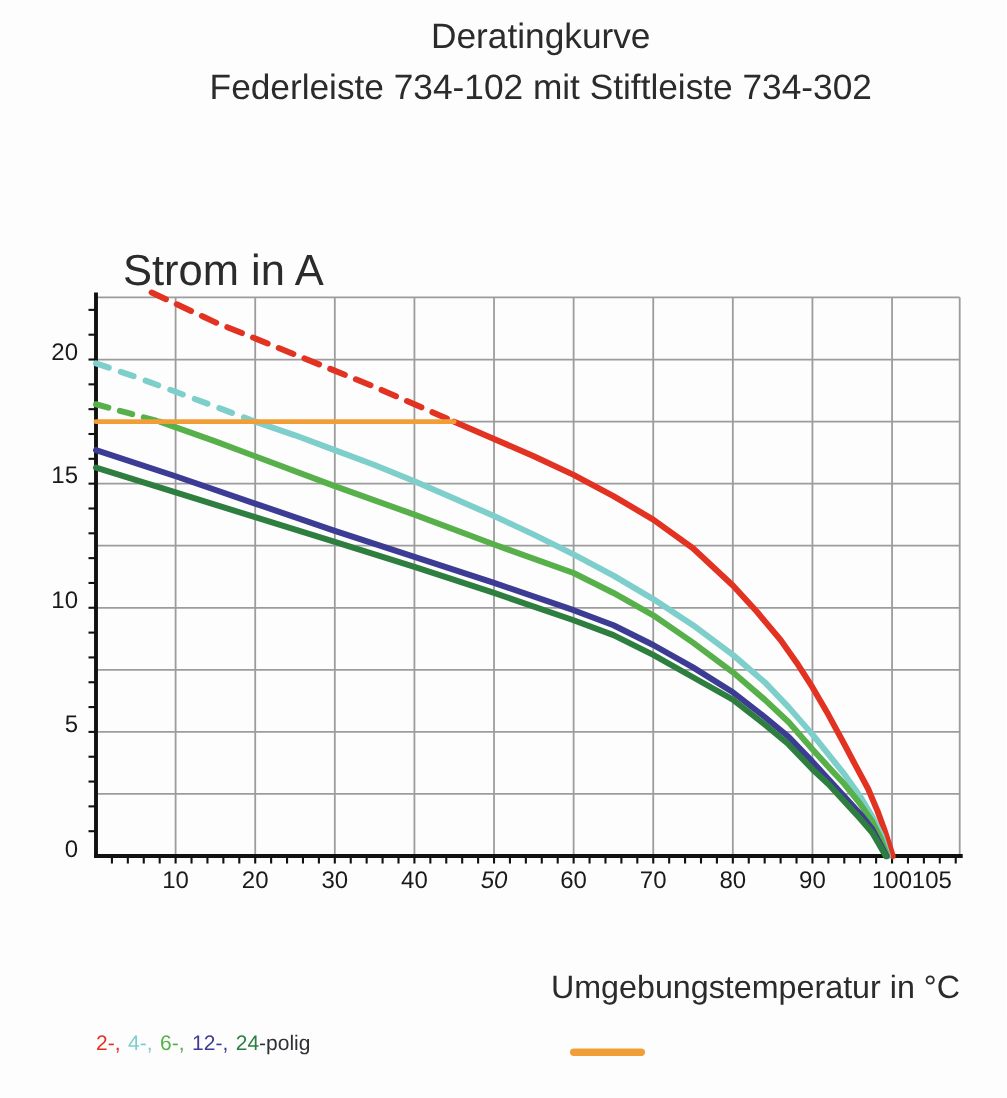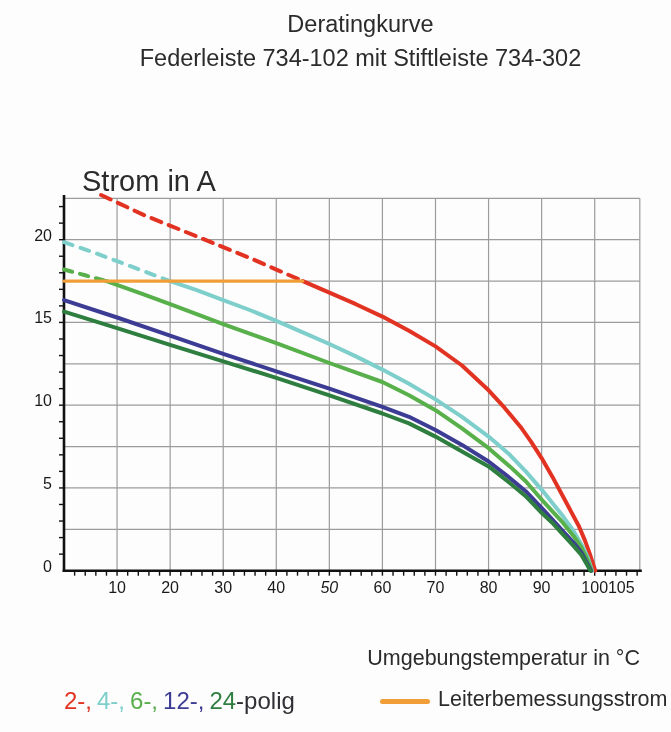--- a/index.html
+++ b/index.html
@@ -73,7 +73,7 @@
     position: absolute;
     left: 64px;
     top: 687px;
-    font-size: 24px;
+    font-size: 14px;
     white-space: nowrap;
   }
   .legend-poles span { margin-right: 5px; }

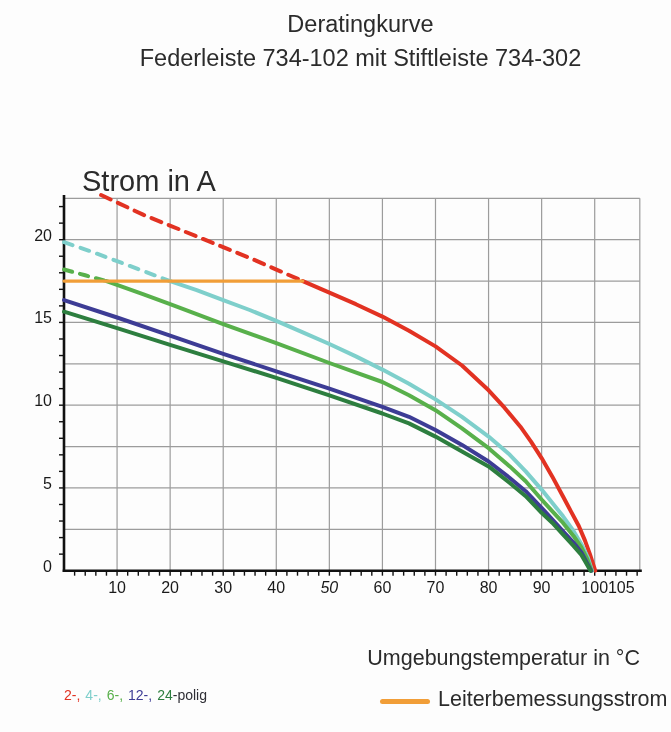--- a/index.html
+++ b/index.html
@@ -239,7 +239,6 @@
   <div class="legend-poles" id="legend-poles"><span style="color: rgb(226, 50, 34);">2-,</span><span style="color: rgb(126, 207, 203);">4-,</span><span style="color: rgb(88, 176, 75);">6-,</span><span style="color: rgb(61, 60, 149);">12-,</span><span style="color: rgb(45, 126, 63);">24</span><span style="color: rgb(47, 47, 53); margin-left: -5px;">-polig</span></div>
 
   <div class="legend-rated-swatch" id="rated-swatch" style="background: rgb(241, 158, 56);"></div>
-  <div class="legend-rated-label">Leiterbemessungsstrom</div>
 
 </div>
 

